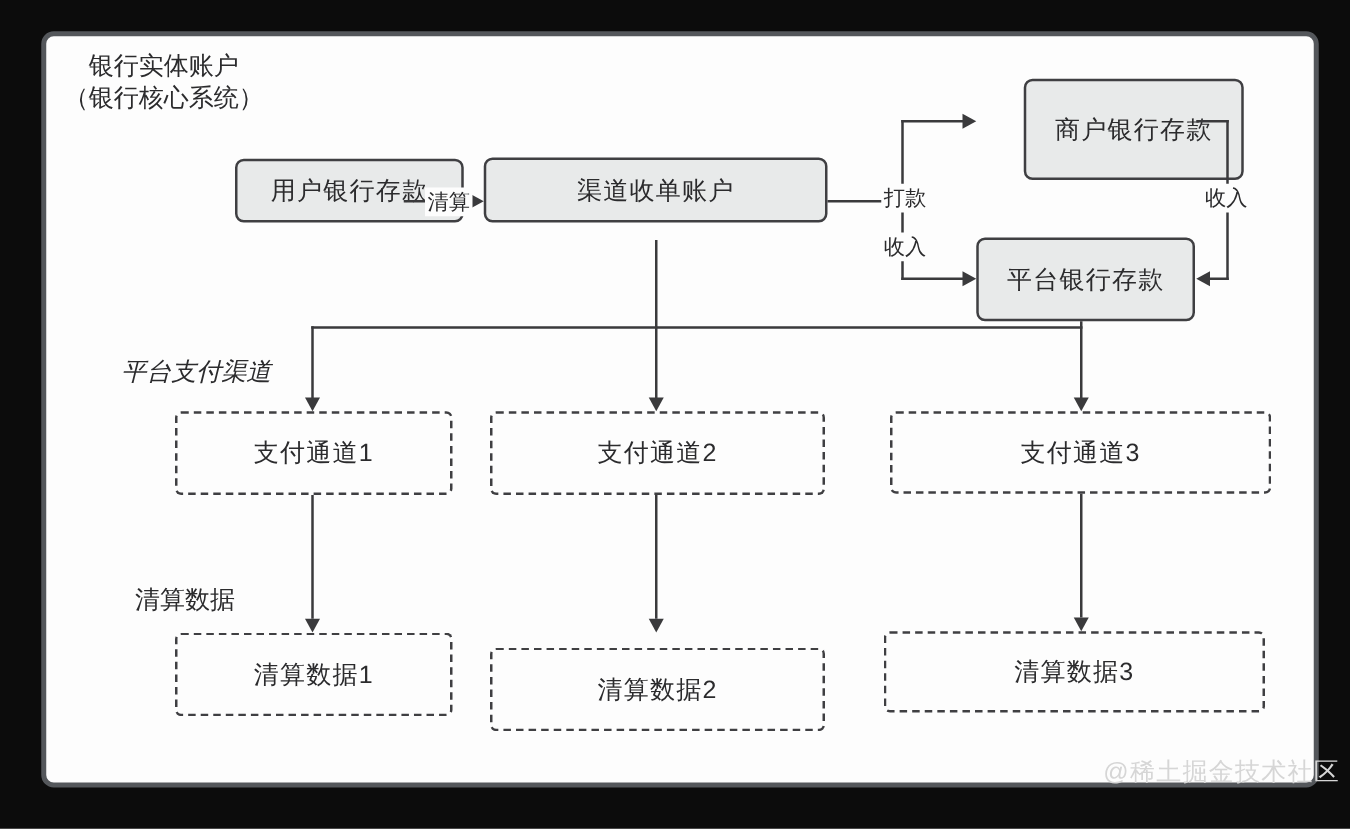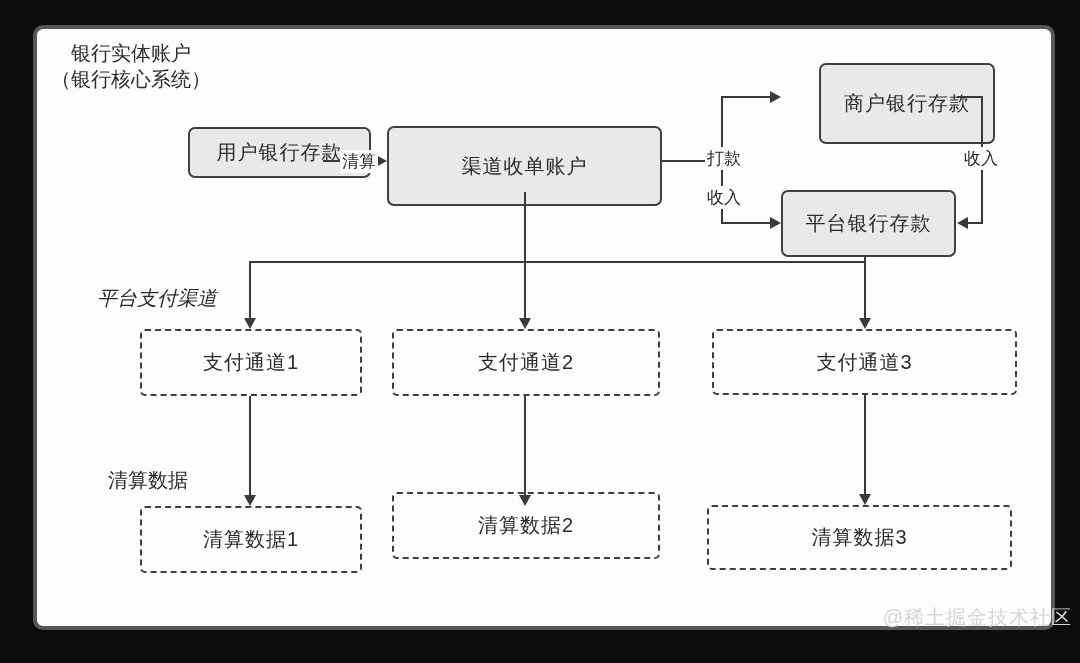--- a/index.html
+++ b/index.html
@@ -84,7 +84,7 @@
 <div class="region-label" style="left:108px;top:467px;">清算数据</div>
 
 <div class="node" style="left:140px;top:127px;width:183px;height:51px;margin-left:48px;">用户银行存款</div>
-<div class="node" style="left:387px;top:126px;width:275px;height:80px;">渠道收单账户</div>
+<div class="node" style="left:387px;top:126px;width:275px;height:52px;">渠道收单账户</div>
 <div class="node" style="left:819px;top:63px;width:176px;height:81px;">商户银行存款</div>
 <div class="node" style="left:781px;top:190px;width:175px;height:67px;">平台银行存款</div>
 

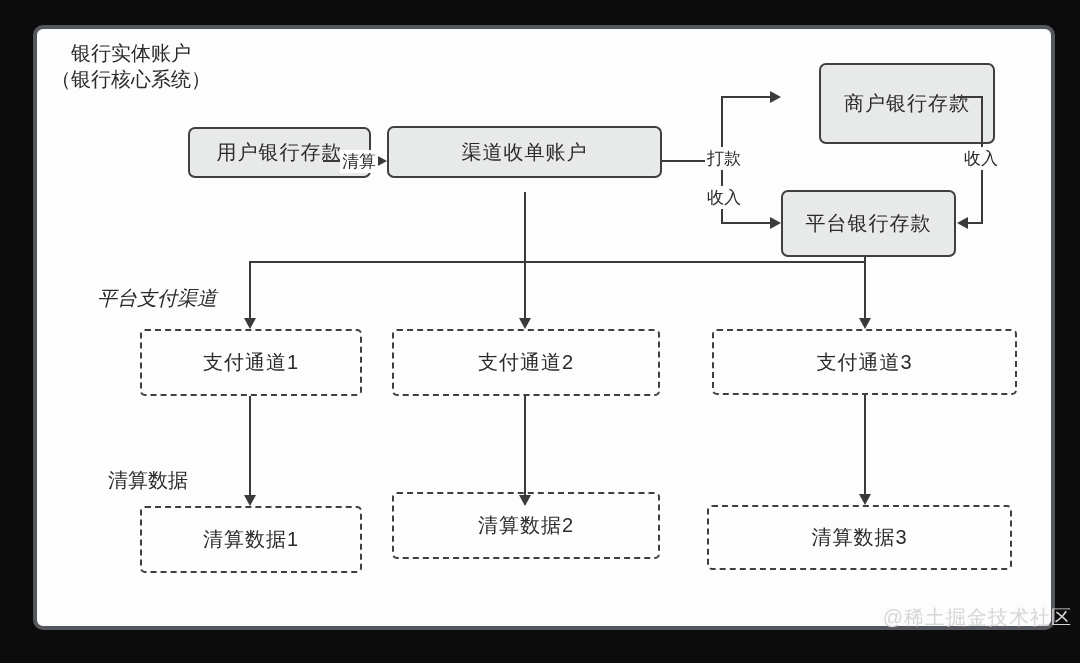--- a/index.html
+++ b/index.html
@@ -92,7 +92,7 @@
 <div class="node dashed" style="left:392px;top:329px;width:268px;height:67px;">支付通道2</div>
 <div class="node dashed" style="left:712px;top:329px;width:305px;height:66px;">支付通道3</div>
 <div class="node dashed" style="left:140px;top:506px;width:222px;height:67px;">清算数据1</div>
-<div class="node dashed" style="left:392px;top:492px;width:268px;height:67px;">清算数据2</div>
+<div class="node dashed" style="left:392px;top:518px;width:268px;height:67px;">清算数据2</div>
 <div class="node dashed" style="left:707px;top:505px;width:305px;height:65px;">清算数据3</div>
 
 <div class="hl" style="left:323px;top:160px;width:57px;"></div>

